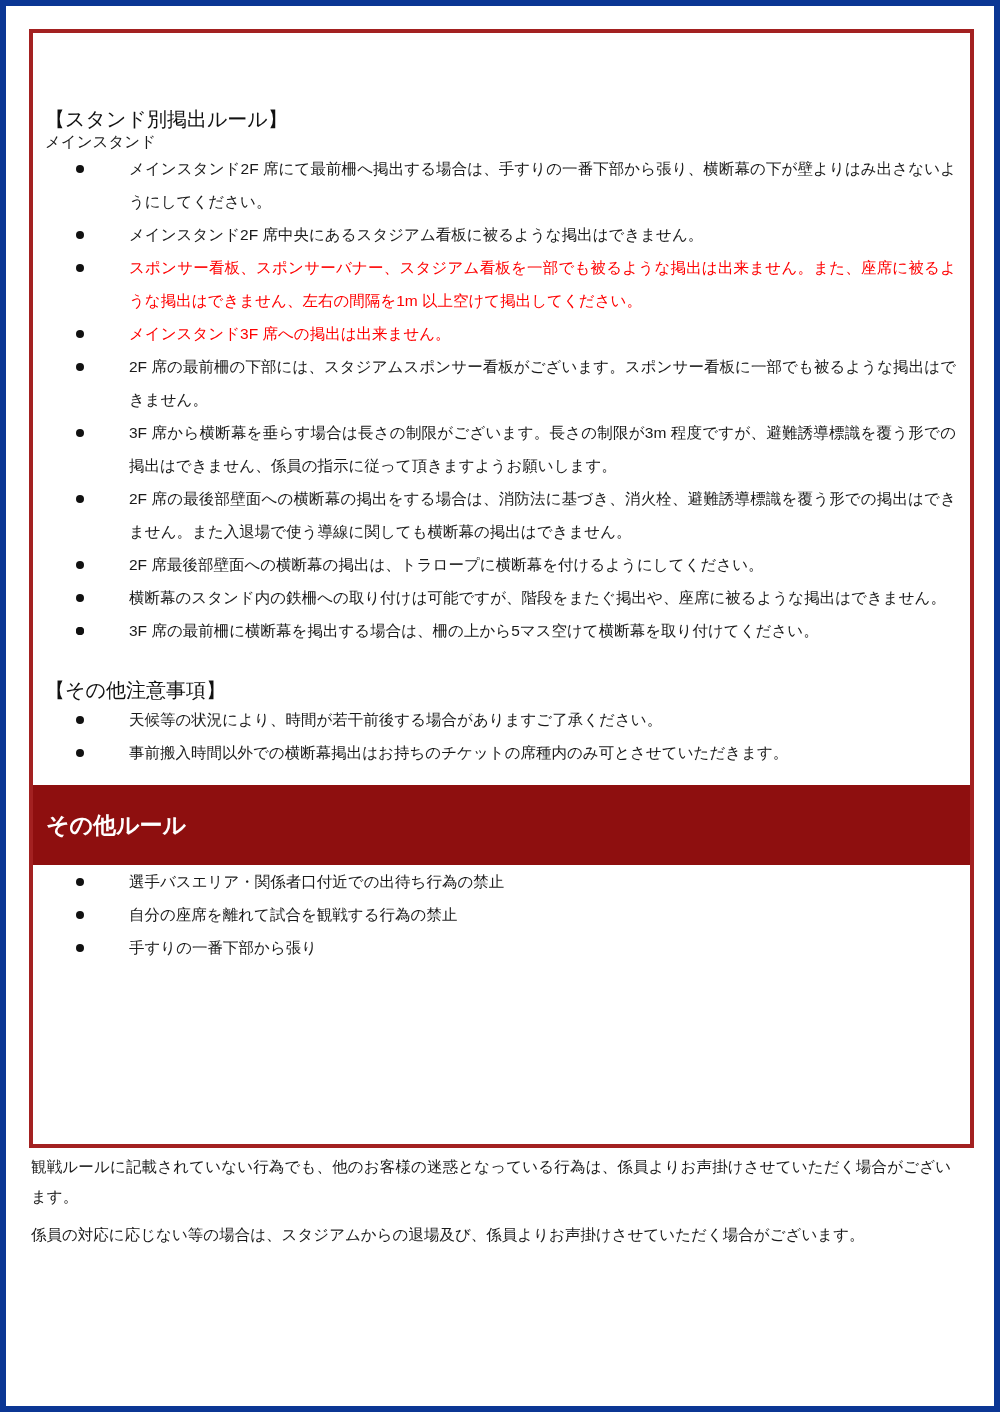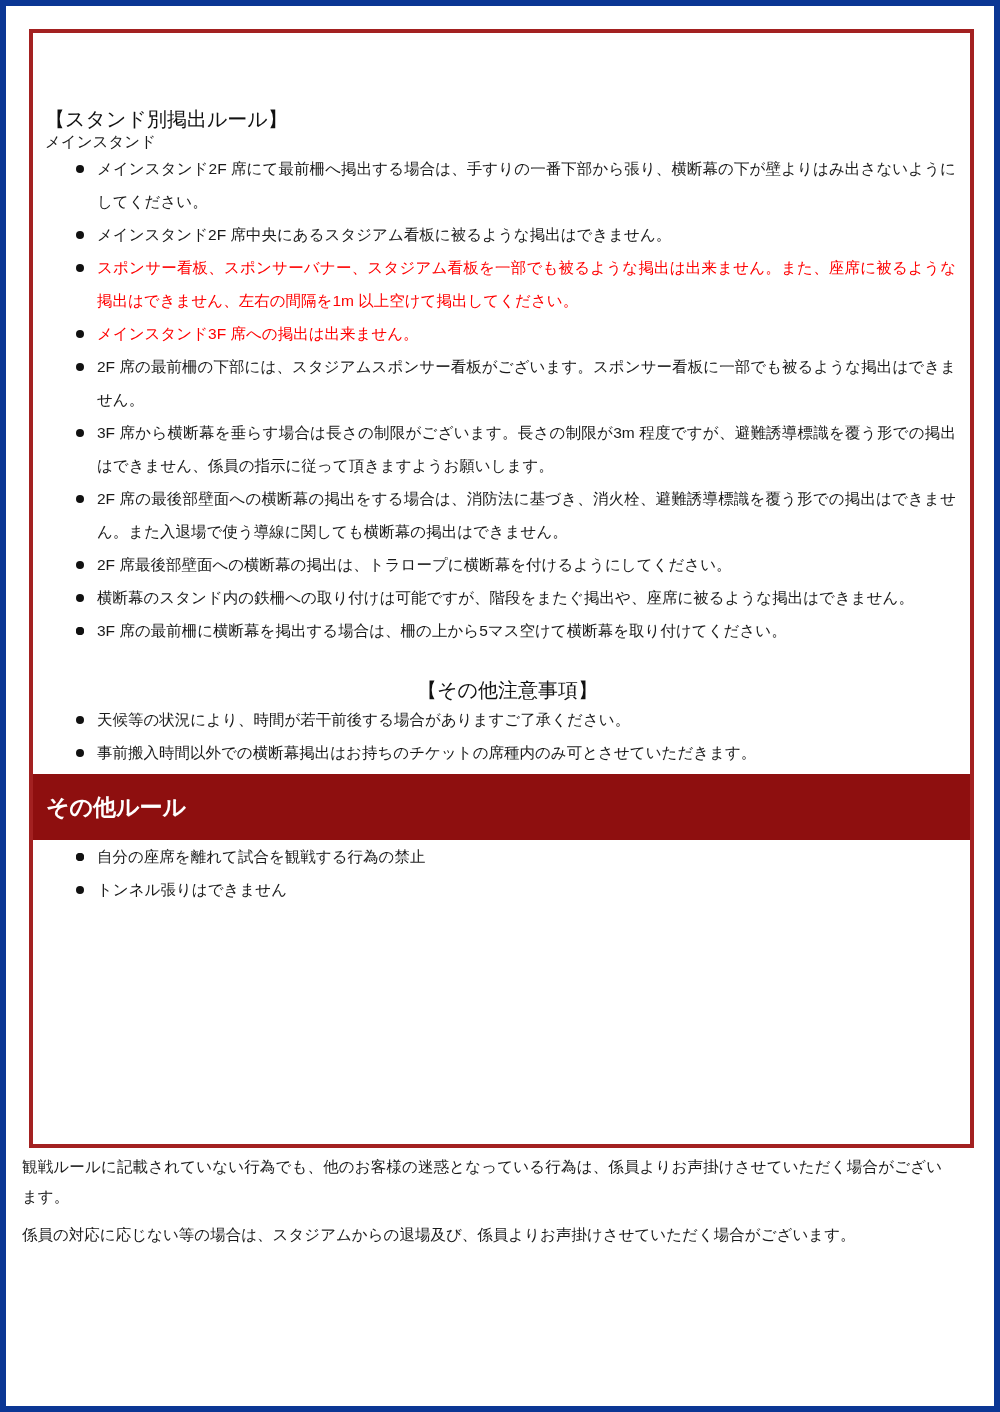--- a/index.html
+++ b/index.html
@@ -53,7 +53,7 @@
   }
   ul.rules li{
     position:relative;
-    padding-left:64px;
+    padding-left:96px;
     font-size:15.5px;
     line-height:33px;
     text-align:justify;

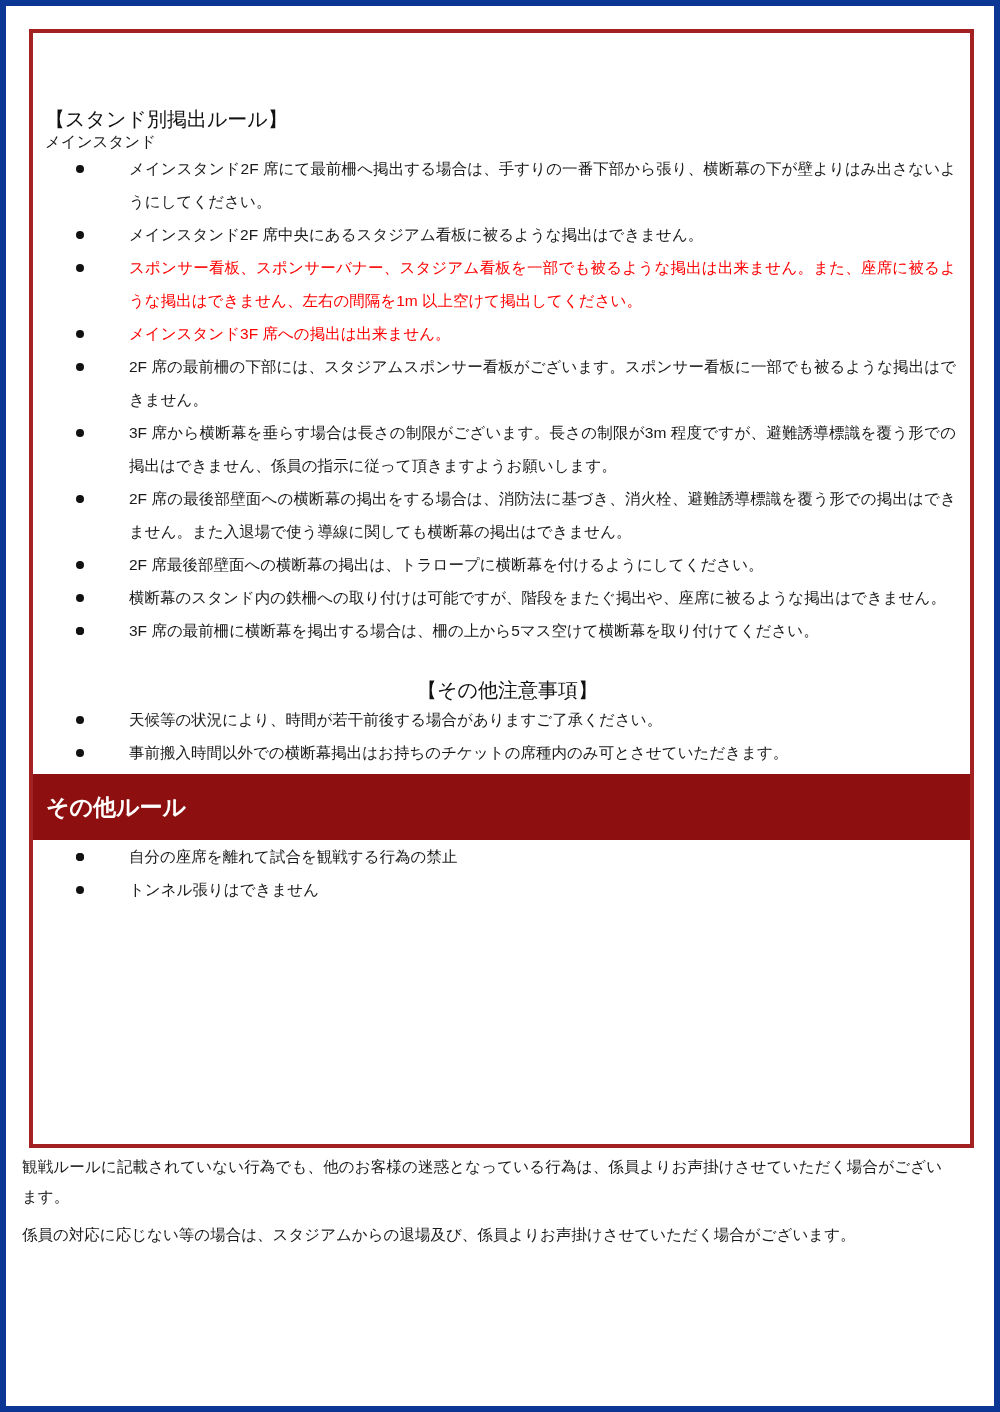--- a/index.html
+++ b/index.html
@@ -38,7 +38,7 @@
     line-height:26px;
   }
   .h-stand{margin-top:73px;}
-  .h-notes{margin-top:30px;text-align:center;}
+  .h-notes{margin-top:30px;}
   .subhead{
     font-size:15.5px;
     margin:0 0 0 12px;

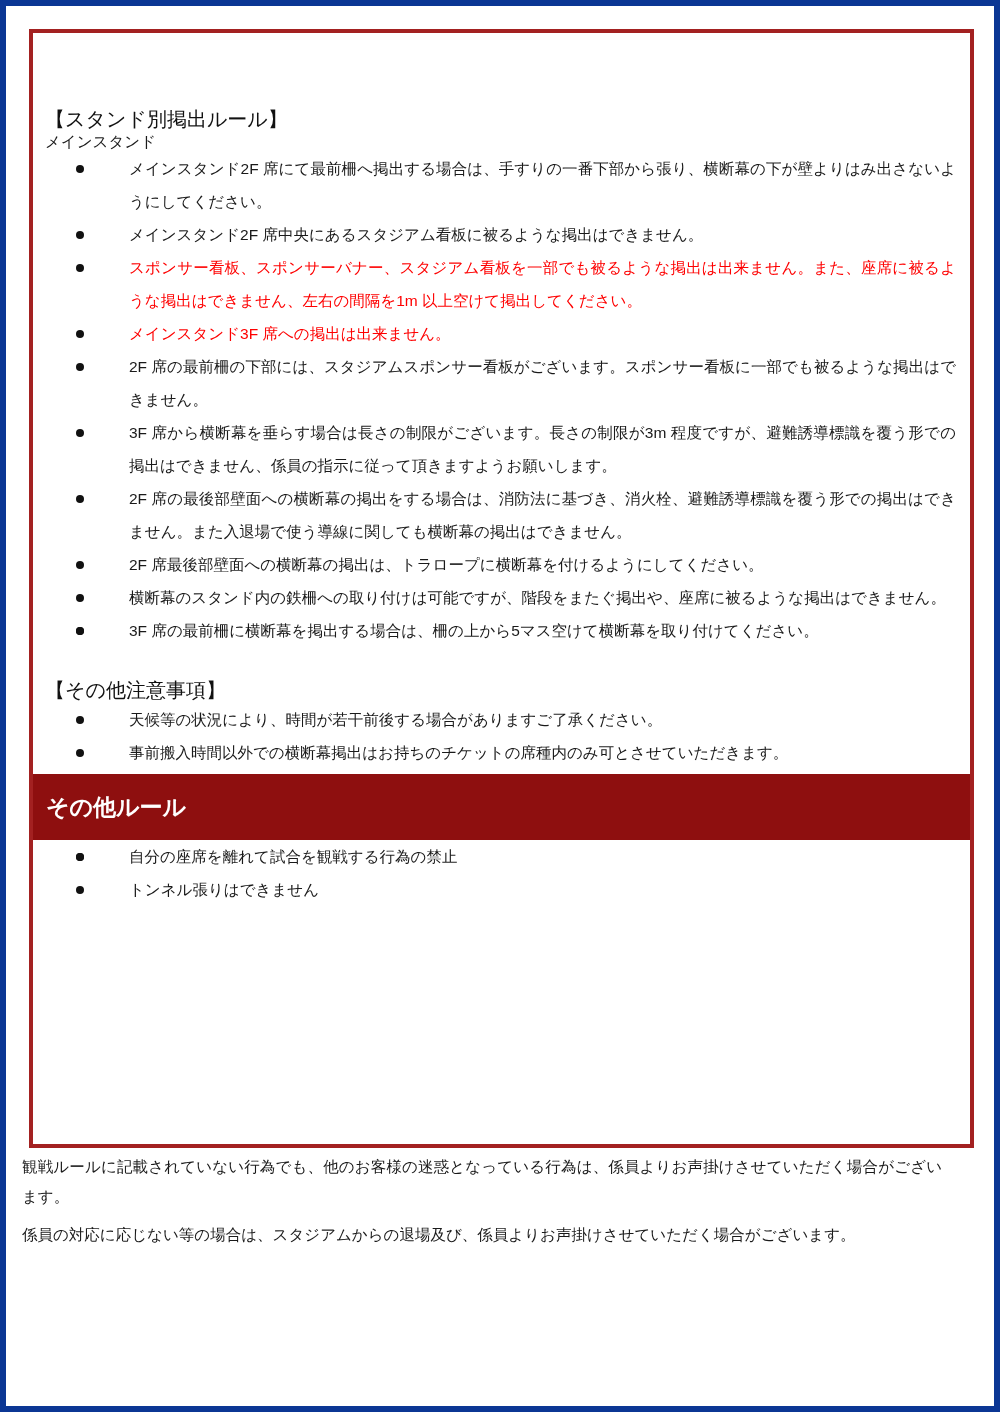--- a/index.html
+++ b/index.html
@@ -71,9 +71,9 @@
   .ul-notes{margin-top:7px;}
   .ul-other{margin-top:16px;}
   .banner{
-    margin-top:5px;
+    margin-top:16px;
     width:100%;
-    height:66px;
+    height:80px;
     background:var(--banner-bg);
     color:var(--banner-ink);
     font-size:23px;

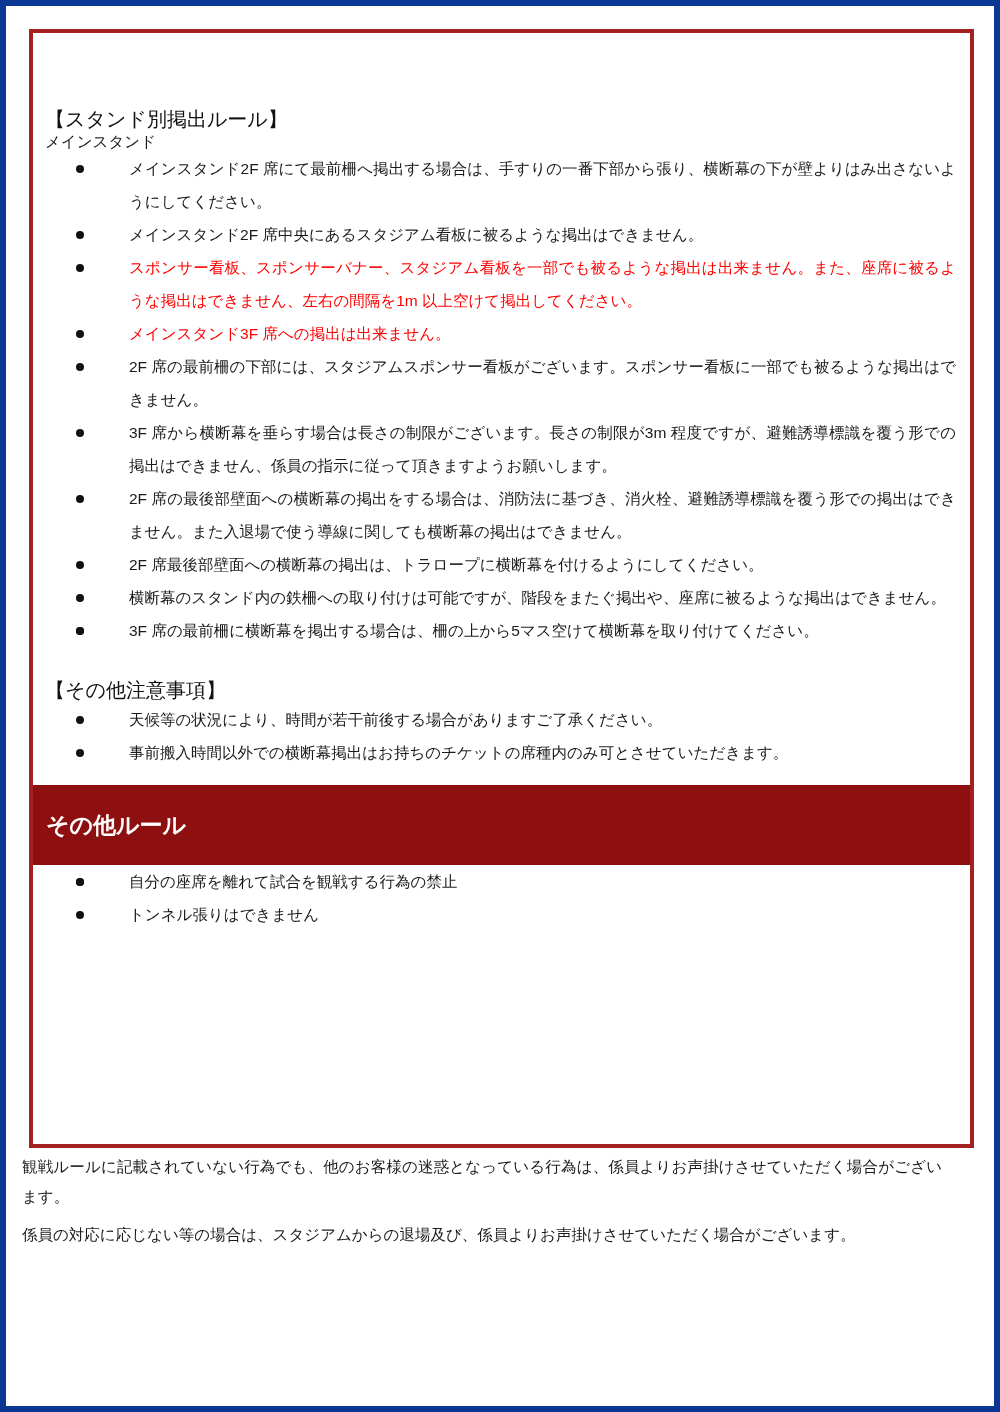--- a/index.html
+++ b/index.html
@@ -134,7 +134,7 @@
     <div class="banner">その他ルール</div>
 
     <ul class="rules ul-other">
-        <li><span class="dot"></span></li>
+        <li><span class="dot"></span><span class="li-text">選手バスエリア・関係者口付近での出待ち行為の禁止</span></li>
         <li><span class="dot"></span><span class="li-text">自分の座席を離れて試合を観戦する行為の禁止</span></li>
         <li><span class="dot"></span><span class="li-text">トンネル張りはできません</span></li>
       </ul>

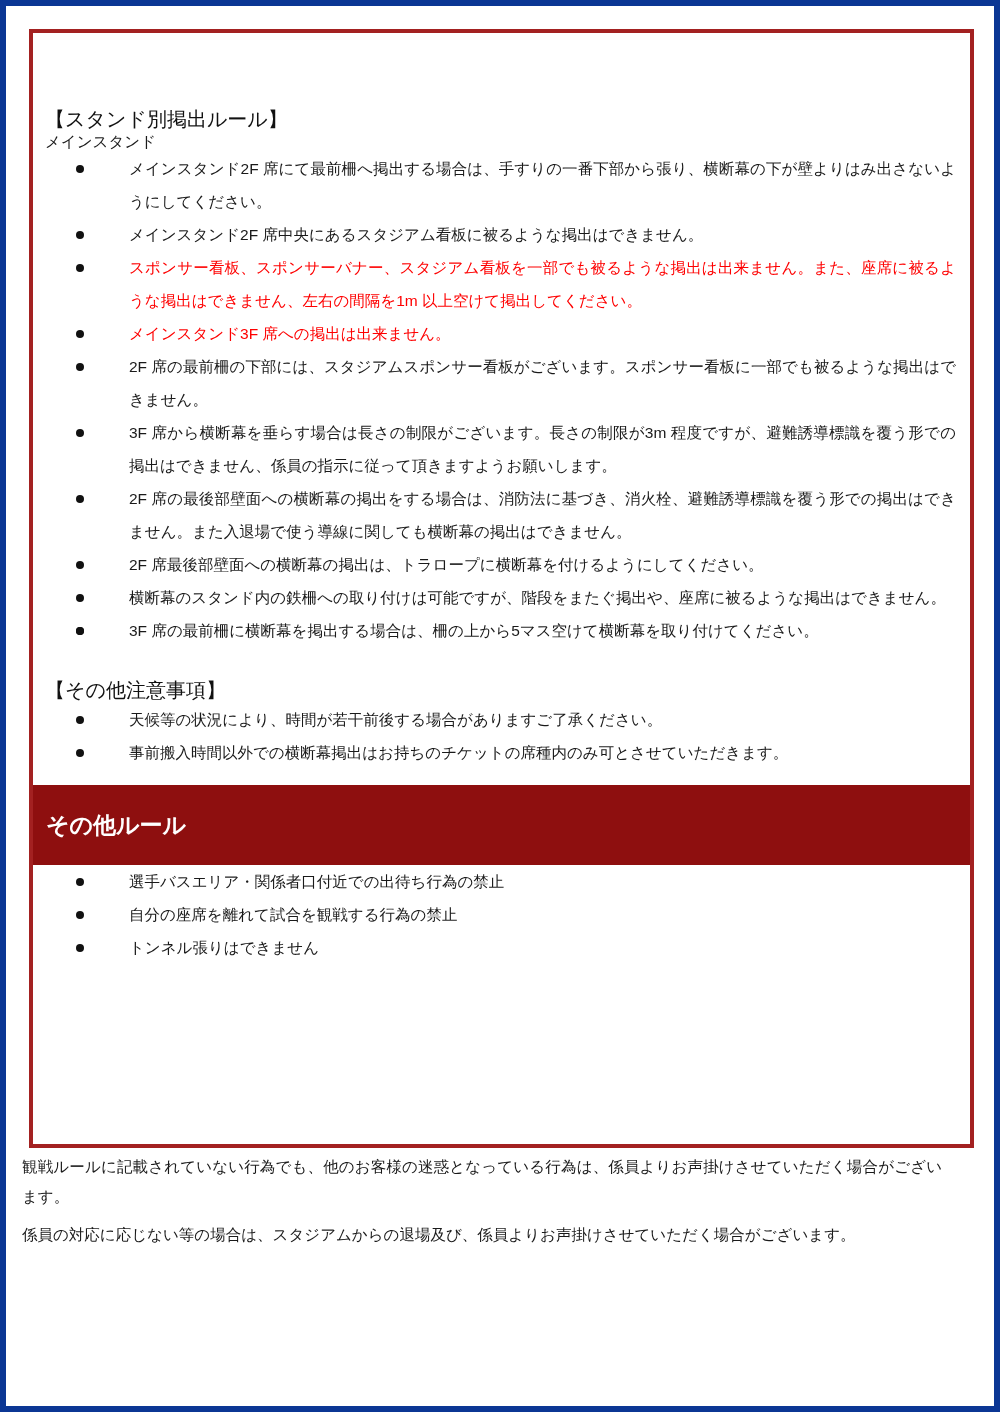--- a/index.html
+++ b/index.html
@@ -136,7 +136,7 @@
     <ul class="rules ul-other">
         <li><span class="dot"></span><span class="li-text">選手バスエリア・関係者口付近での出待ち行為の禁止</span></li>
         <li><span class="dot"></span><span class="li-text">自分の座席を離れて試合を観戦する行為の禁止</span></li>
-        <li><span class="dot"></span><span class="li-text">トンネル張りはできません</span></li>
+        <li><span class="dot"></span><span class="li-text">手すりの一番下部から張り</span></li>
       </ul>
 
   </div>

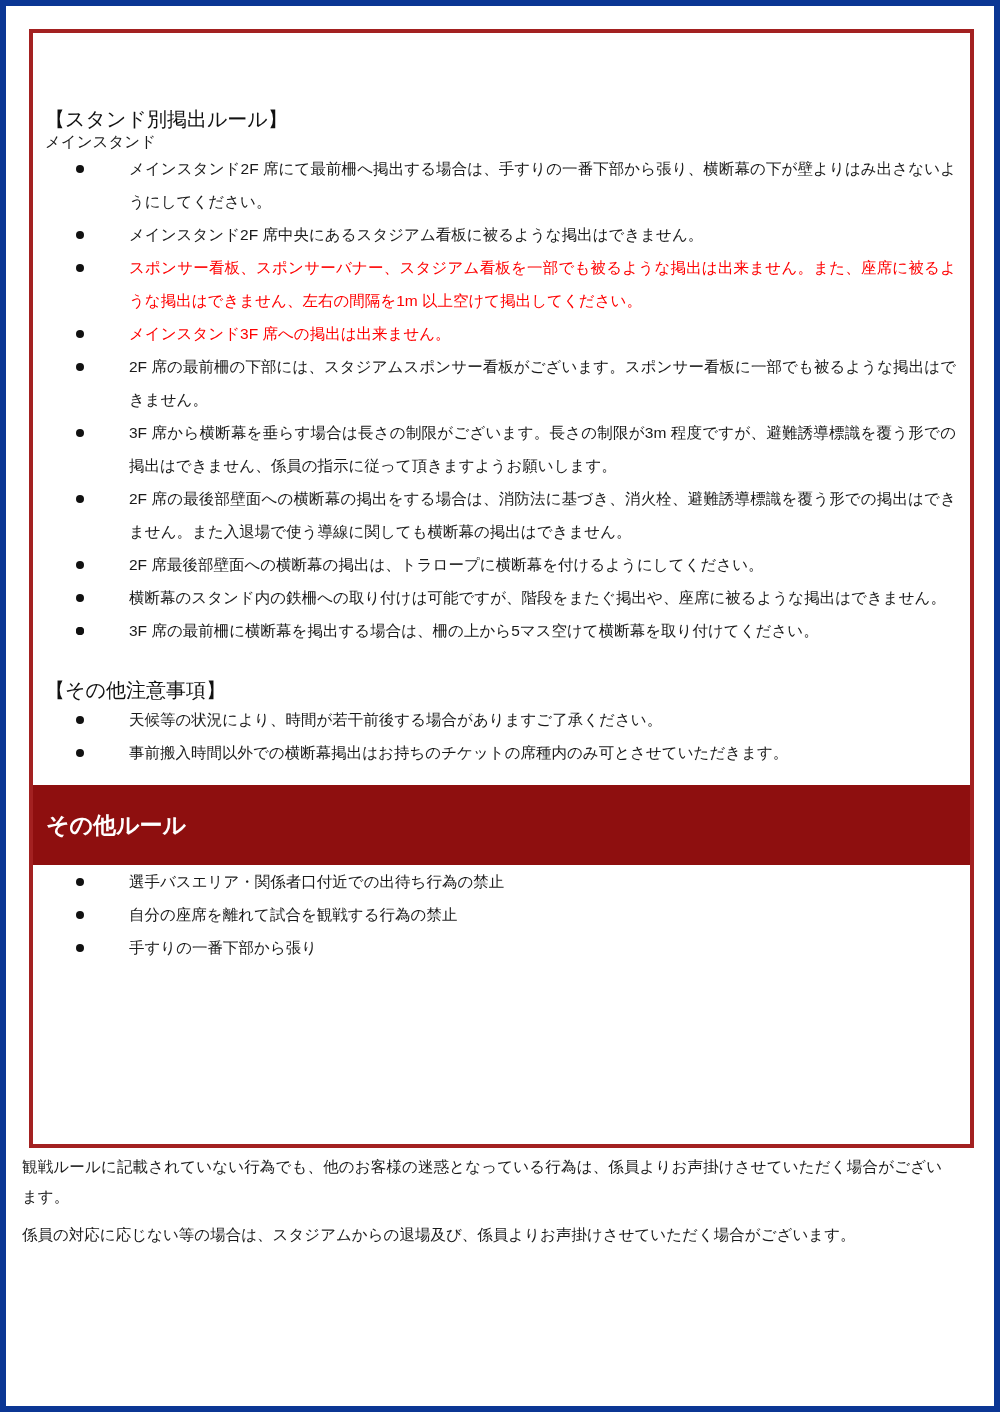--- a/index.html
+++ b/index.html
@@ -85,7 +85,7 @@
   }
   .footer{
     position:absolute;
-    left:16px;
+    left:25px;
     top:1146px;
     width:920px;
     font-size:15.5px;

